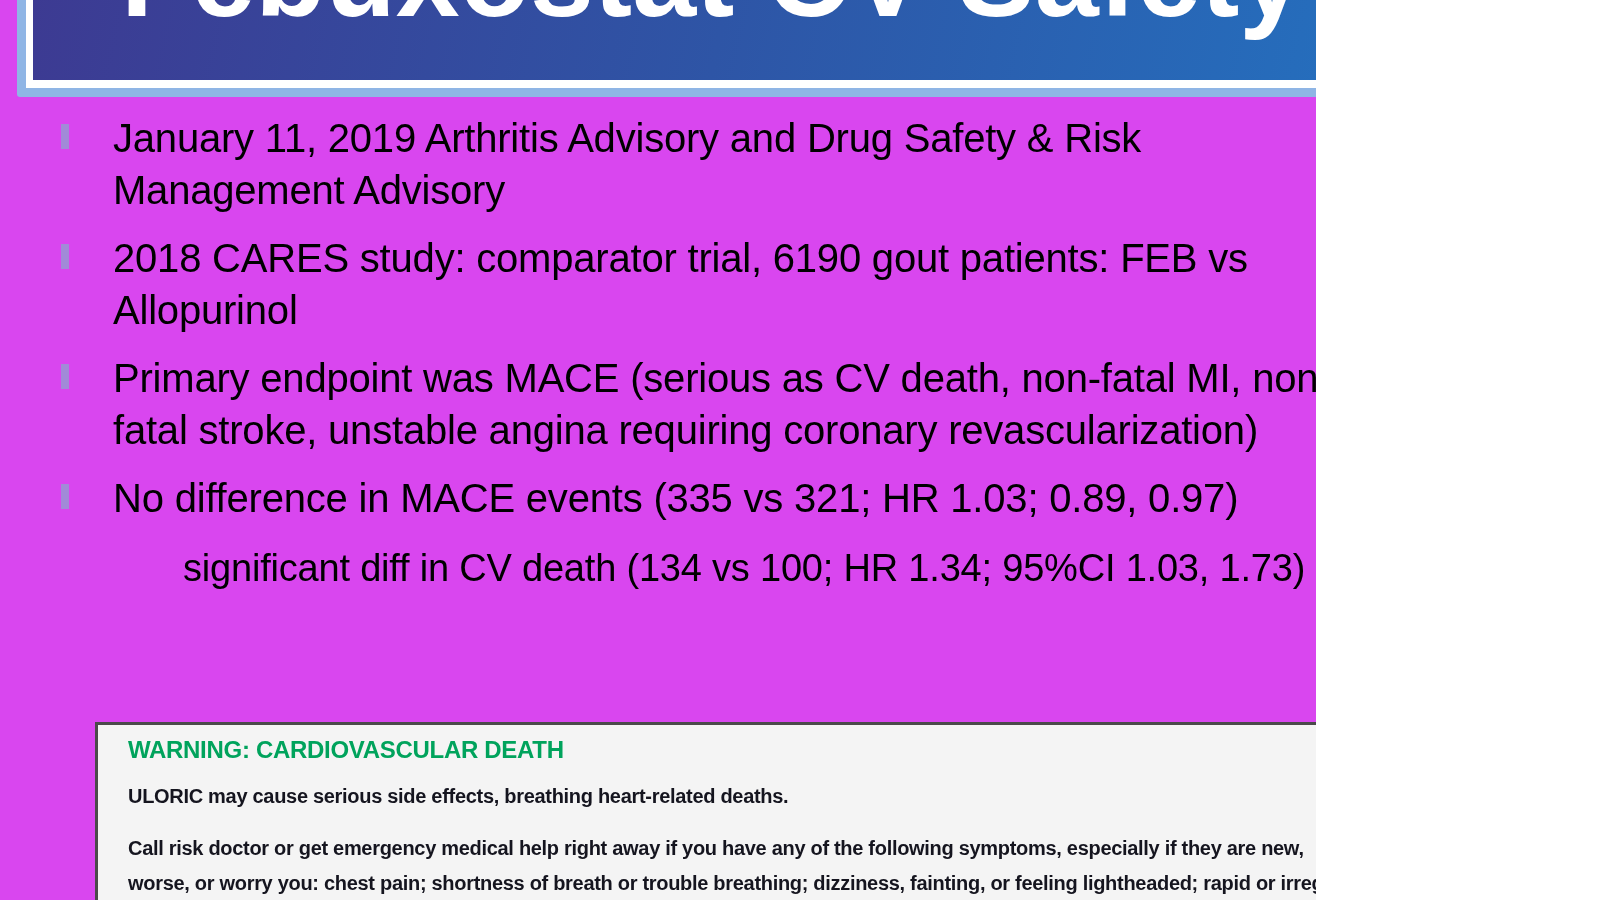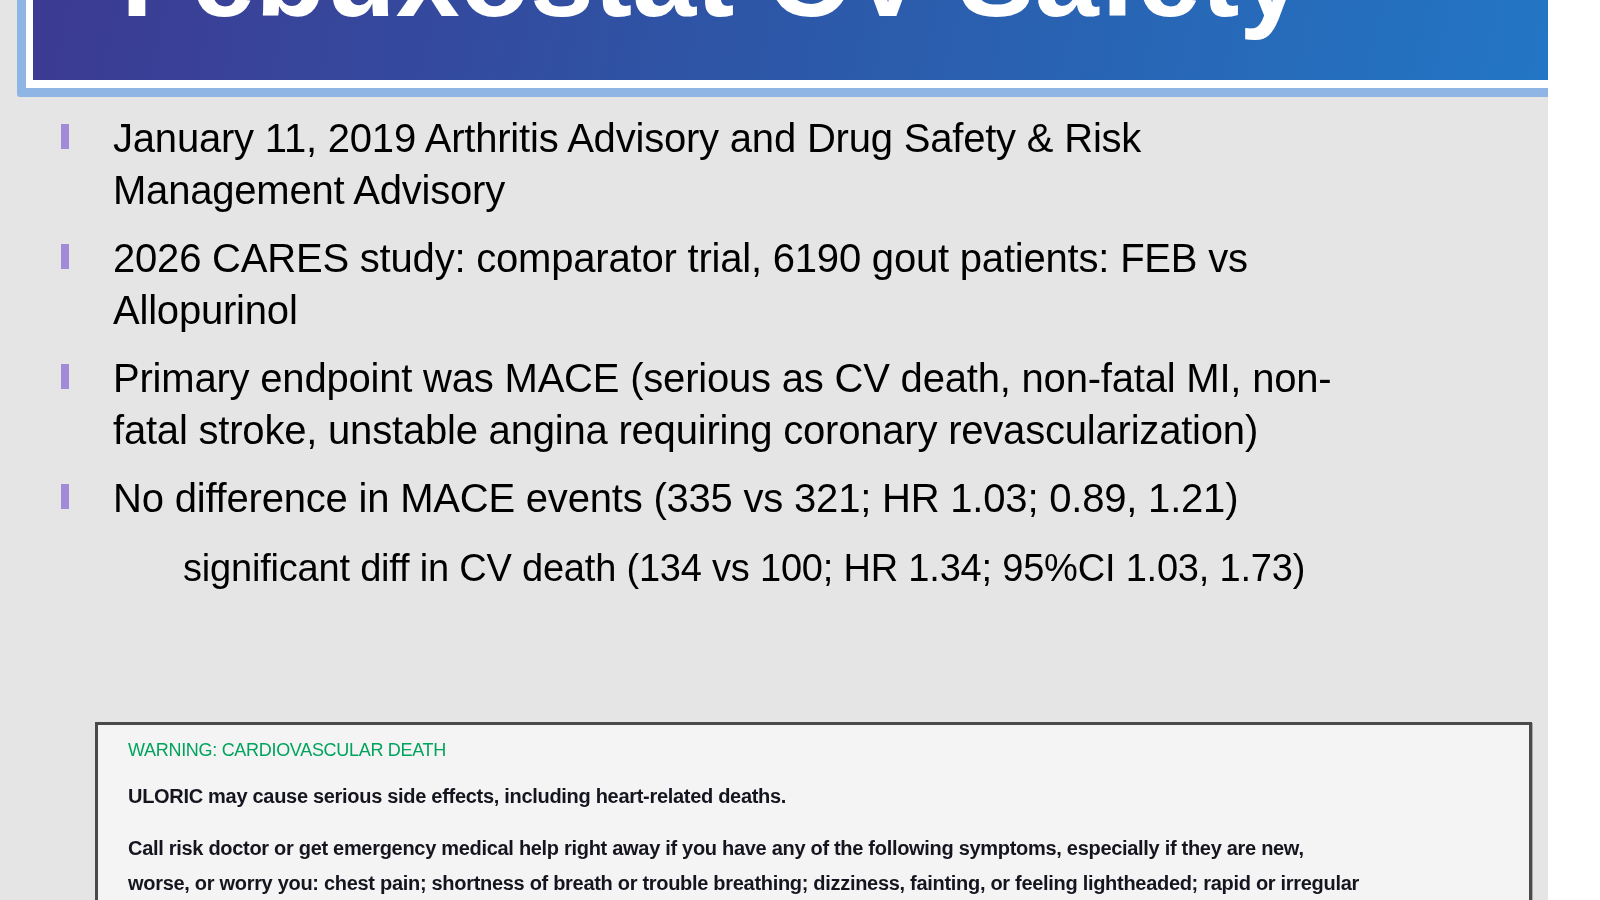--- a/index.html
+++ b/index.html
@@ -8,7 +8,7 @@
     font-family:"Liberation Sans",sans-serif;
     -webkit-font-smoothing:antialiased;
   }
-  .slide{position:relative;width:1548px;height:900px;overflow:hidden;background:#e5e5e5;}
+  .slide{position:relative;width:1316px;height:900px;overflow:hidden;background:#d946ef;}
 
   
   .title-frame{

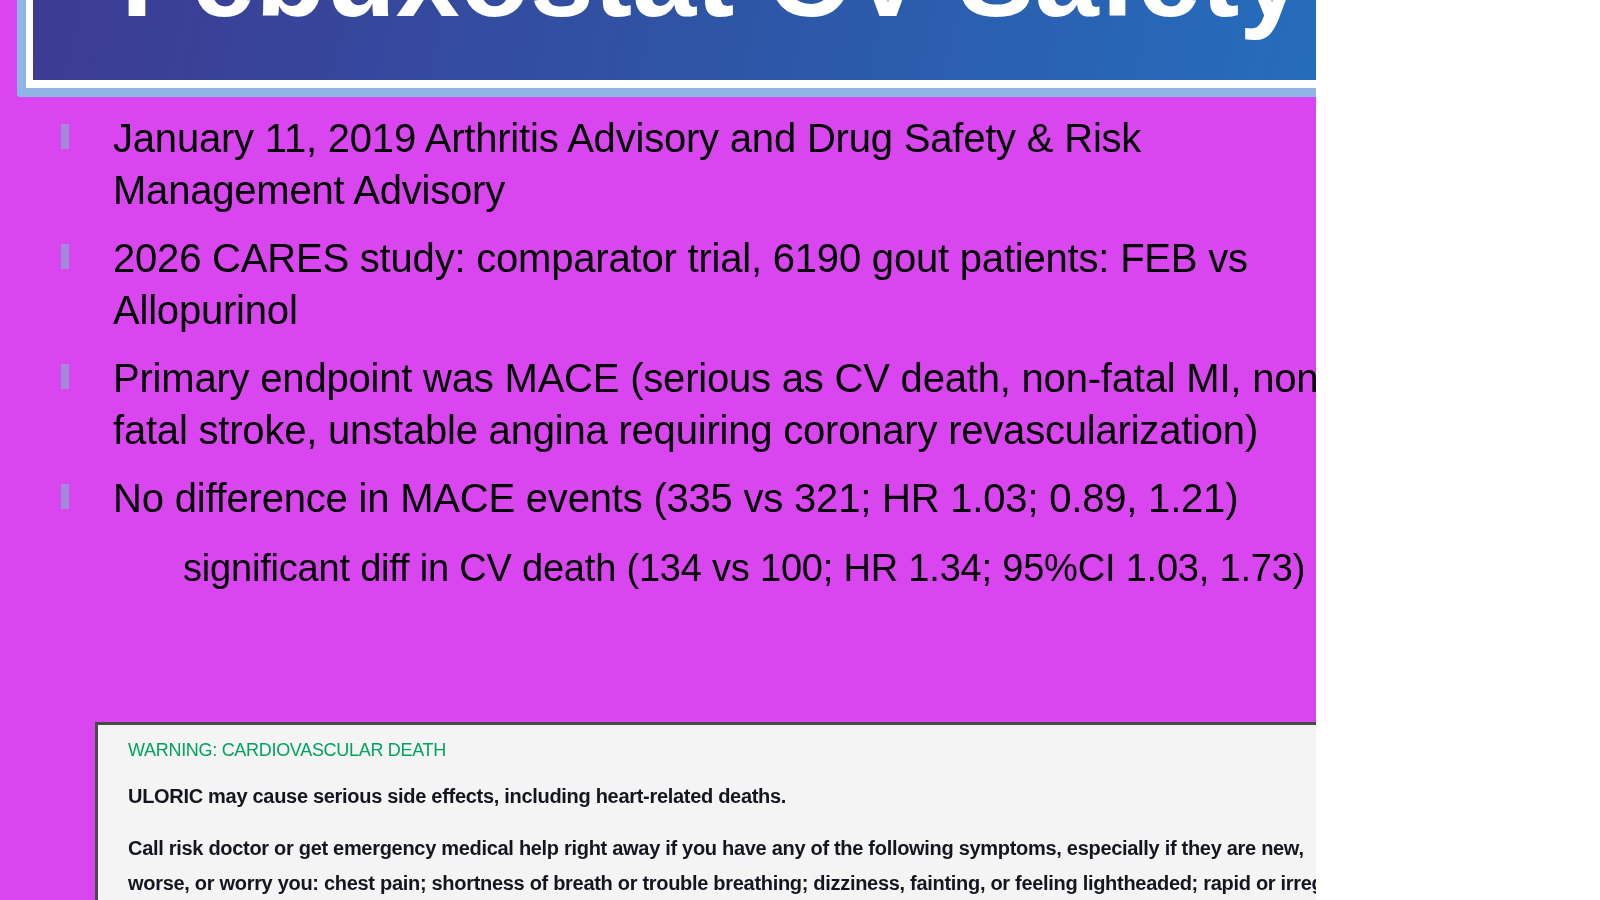--- a/index.html
+++ b/index.html
@@ -83,7 +83,7 @@
 
     <div class="bullet-row">
       <span class="bullet-marker"><span class="diamond"></span></span>
-      <span class="bullet-text">2026 CARES study: comparator trial, 6190 gout patients: FEB vs
+      <span class="bullet-text">2018 CARES study: comparator trial, 6190 gout patients: FEB vs
 Allopurinol</span>
     </div>
 

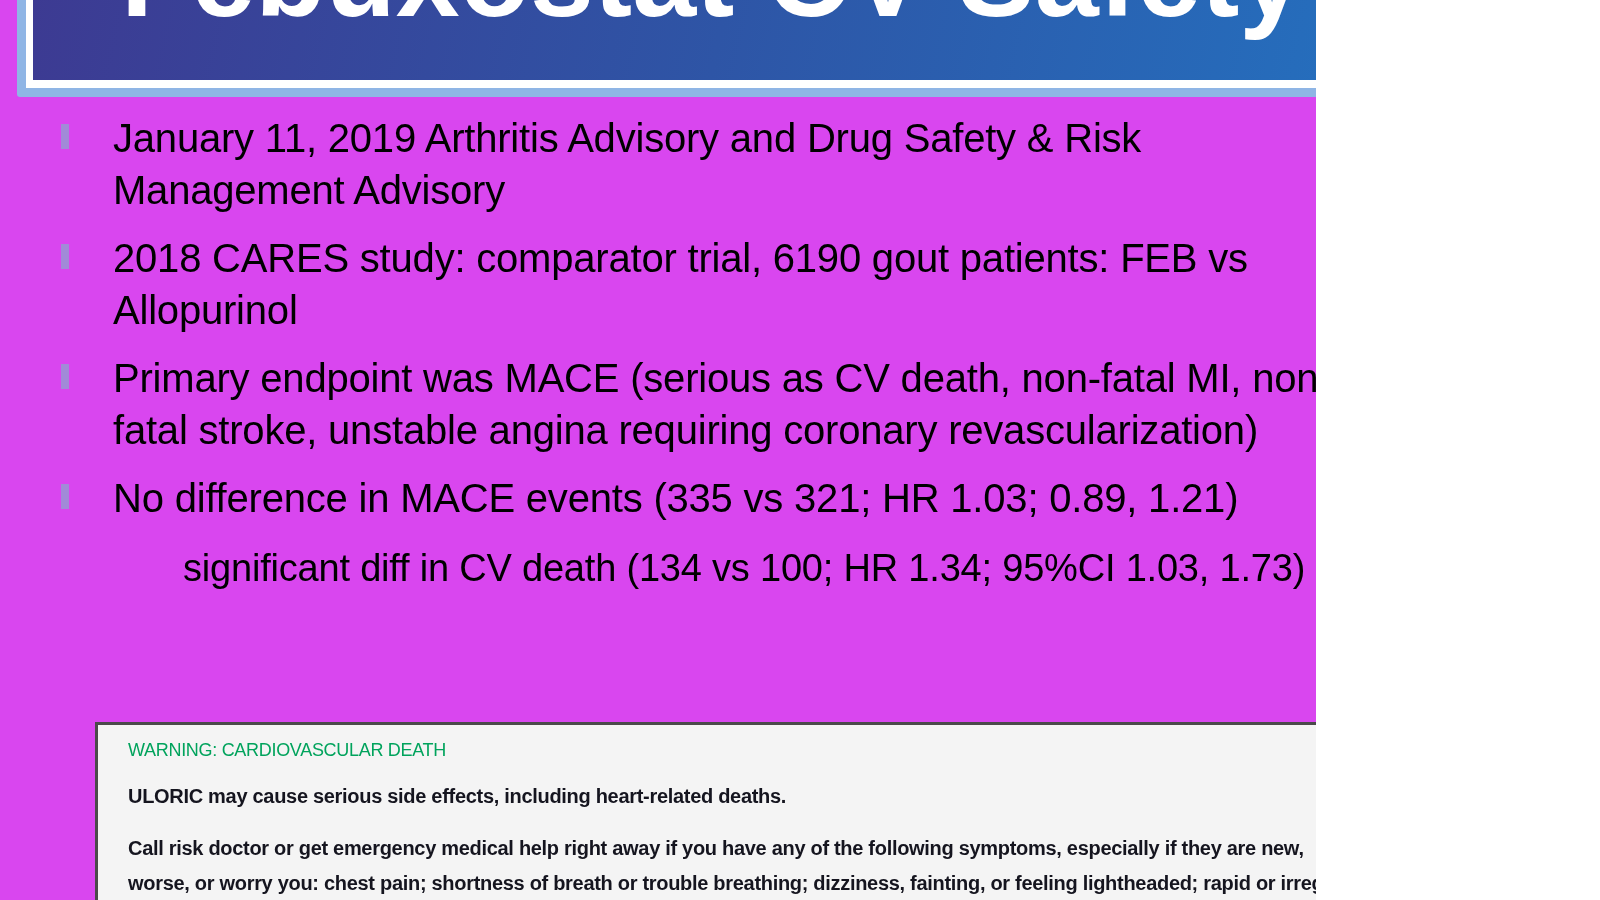--- a/index.html
+++ b/index.html
@@ -95,7 +95,7 @@
 
     <div class="bullet-row">
       <span class="bullet-marker"><span class="diamond"></span></span>
-      <span class="bullet-text">No difference in MACE events (335 vs 321; HR 1.03; 0.89, 1.21)</span>
+      <span class="bullet-text">No difference in MACE events (335 vs 321; HR 1.03; 0.89, 0.97)</span>
     </div>
 
     <div class="sub-row">

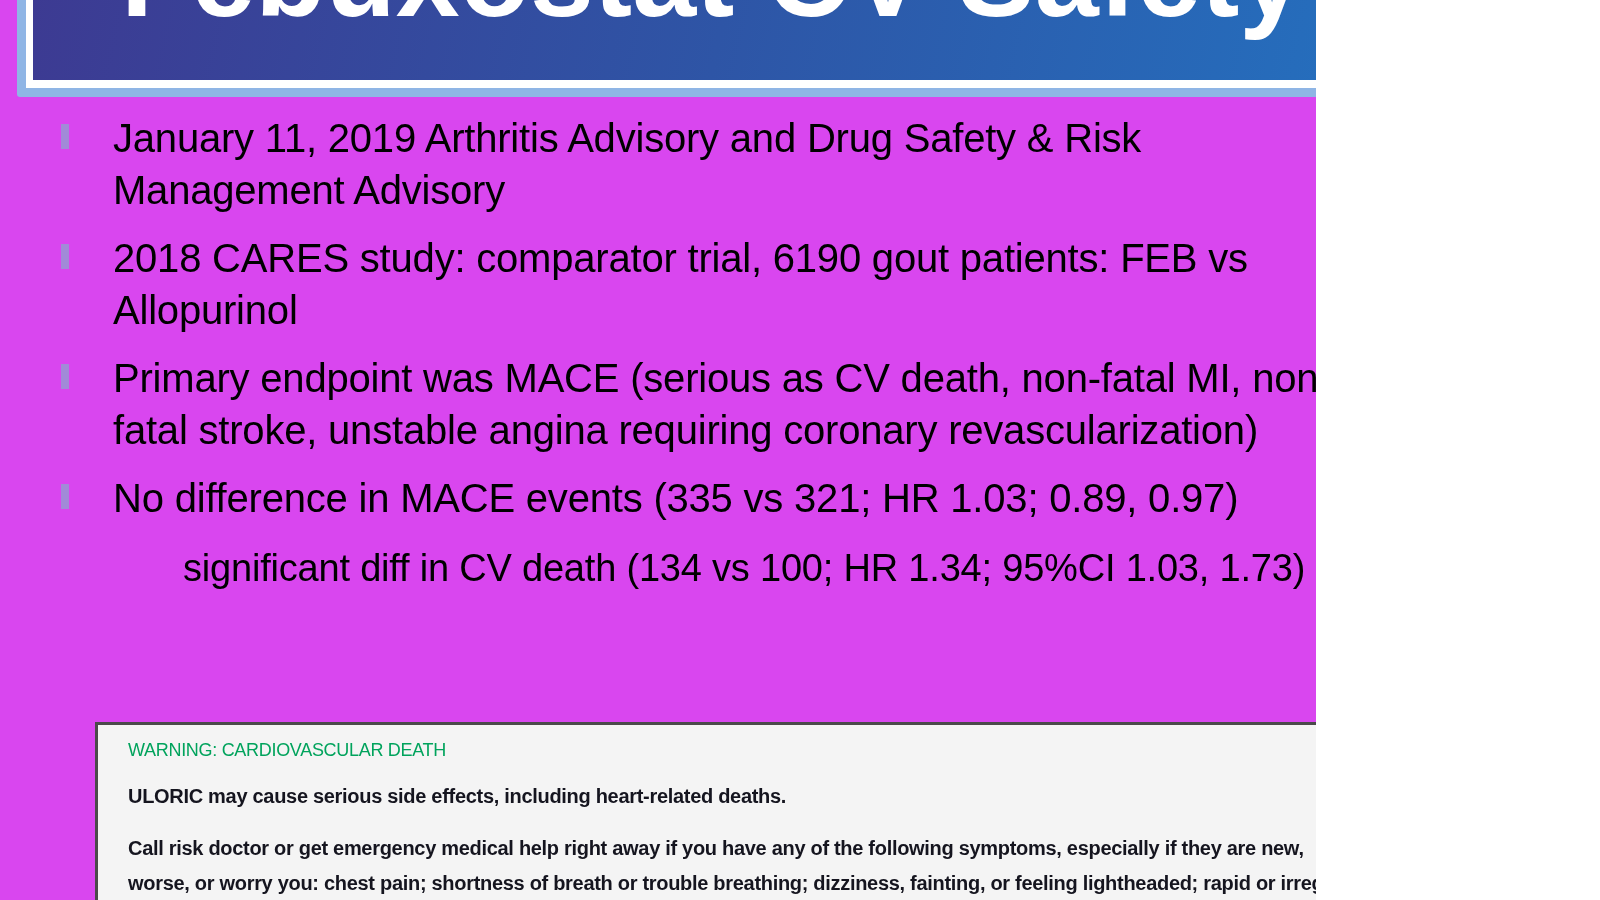--- a/index.html
+++ b/index.html
@@ -53,7 +53,7 @@
     box-shadow:1px 1px 0 rgba(0,0,0,0.25);
   }
   .warning-heading{
-    font-size:18px;line-height:22px;font-weight:normal;color:#00a35c;margin:0 0 24px 0;
+    font-size:24px;line-height:22px;font-weight:bold;color:#00a35c;margin:0 0 24px 0;
   }
   .warning-subheading{
     font-size:20px;line-height:22px;font-weight:bold;color:#15151f;margin:0 0 24px 0;

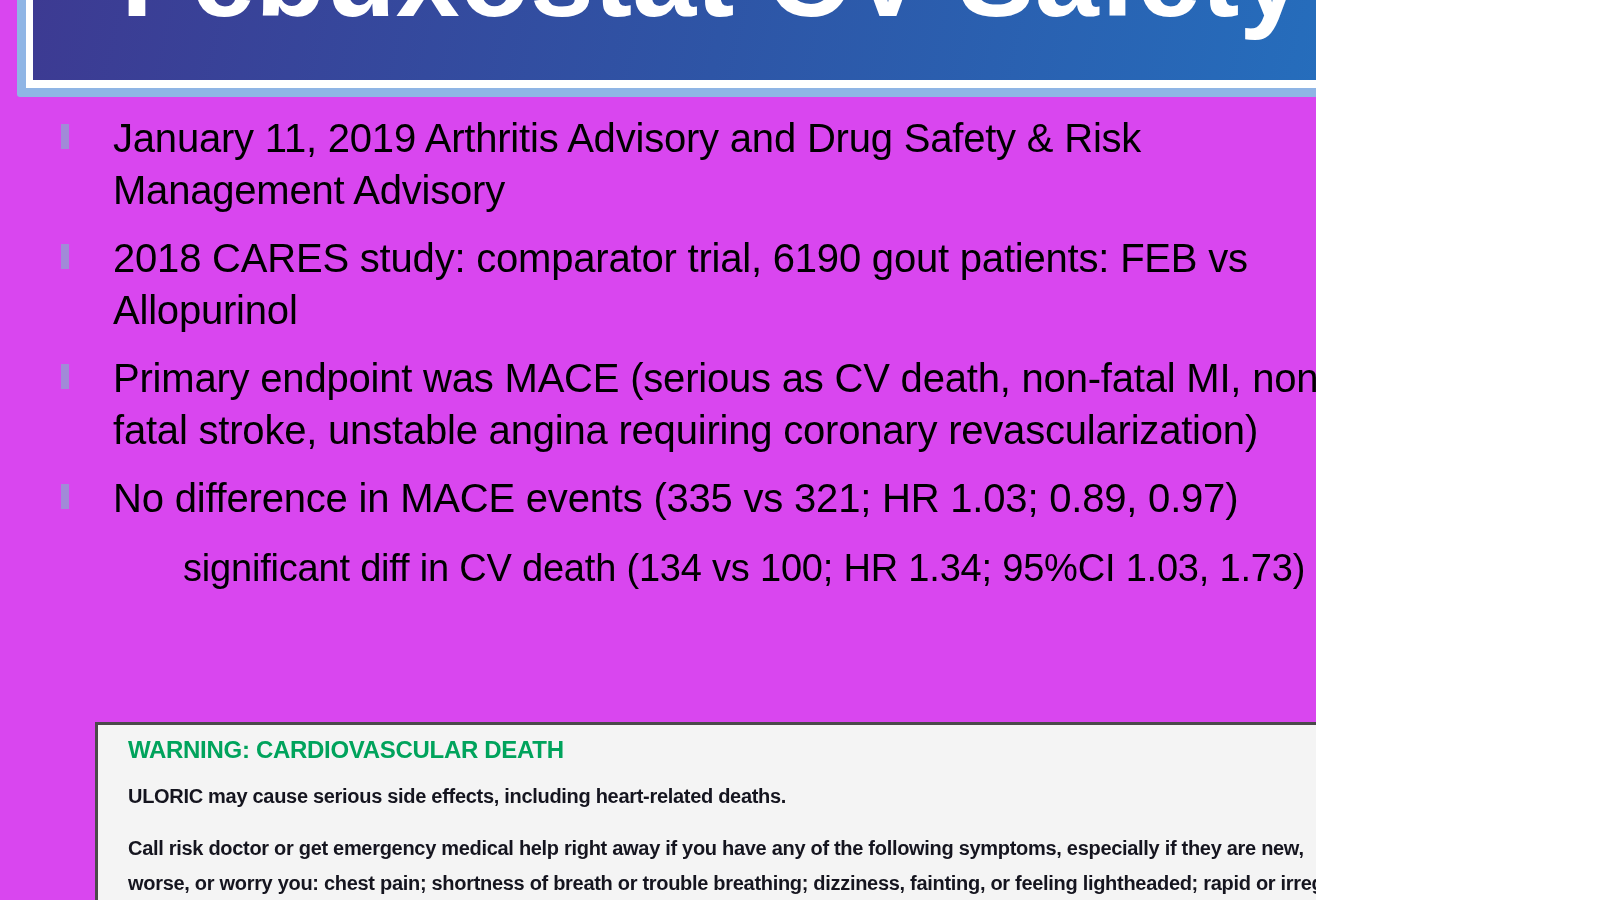--- a/index.html
+++ b/index.html
@@ -108,7 +108,7 @@
 
   <div class="warning-box">
     <p class="warning-heading">WARNING: CARDIOVASCULAR DEATH</p>
-    <p class="warning-subheading">ULORIC may cause serious side effects, including heart-related deaths.</p>
+    <p class="warning-subheading">ULORIC may cause serious side effects, breathing heart-related deaths.</p>
     <p class="warning-body">Call risk doctor or get emergency medical help right away if you have any of the following symptoms, especially if they are new,
 worse, or worry you: chest pain; shortness of breath or trouble breathing; dizziness, fainting, or feeling lightheaded; rapid or irregular</p>
   </div>

